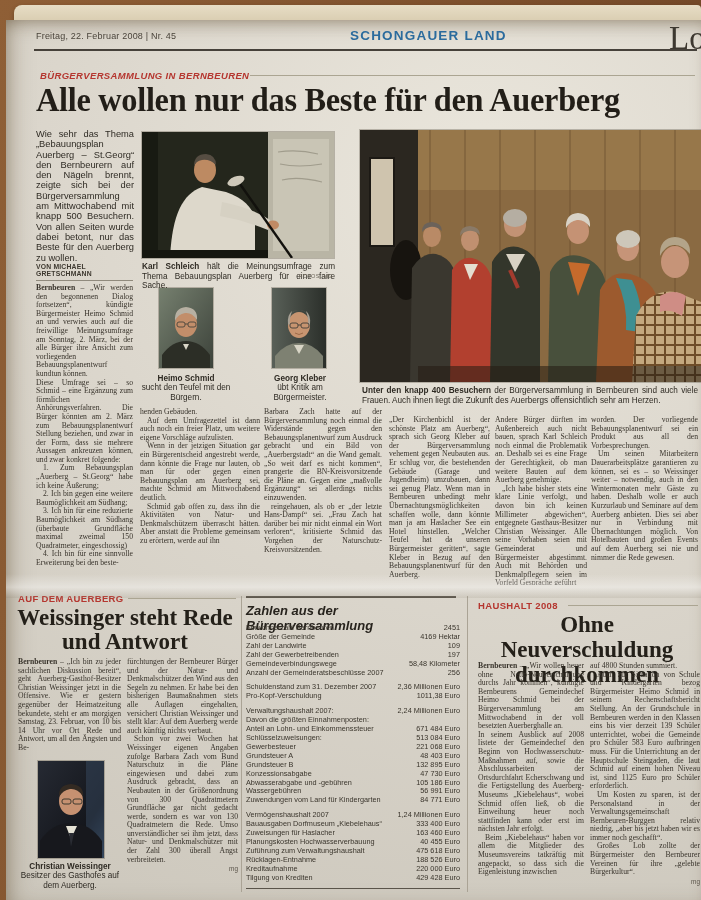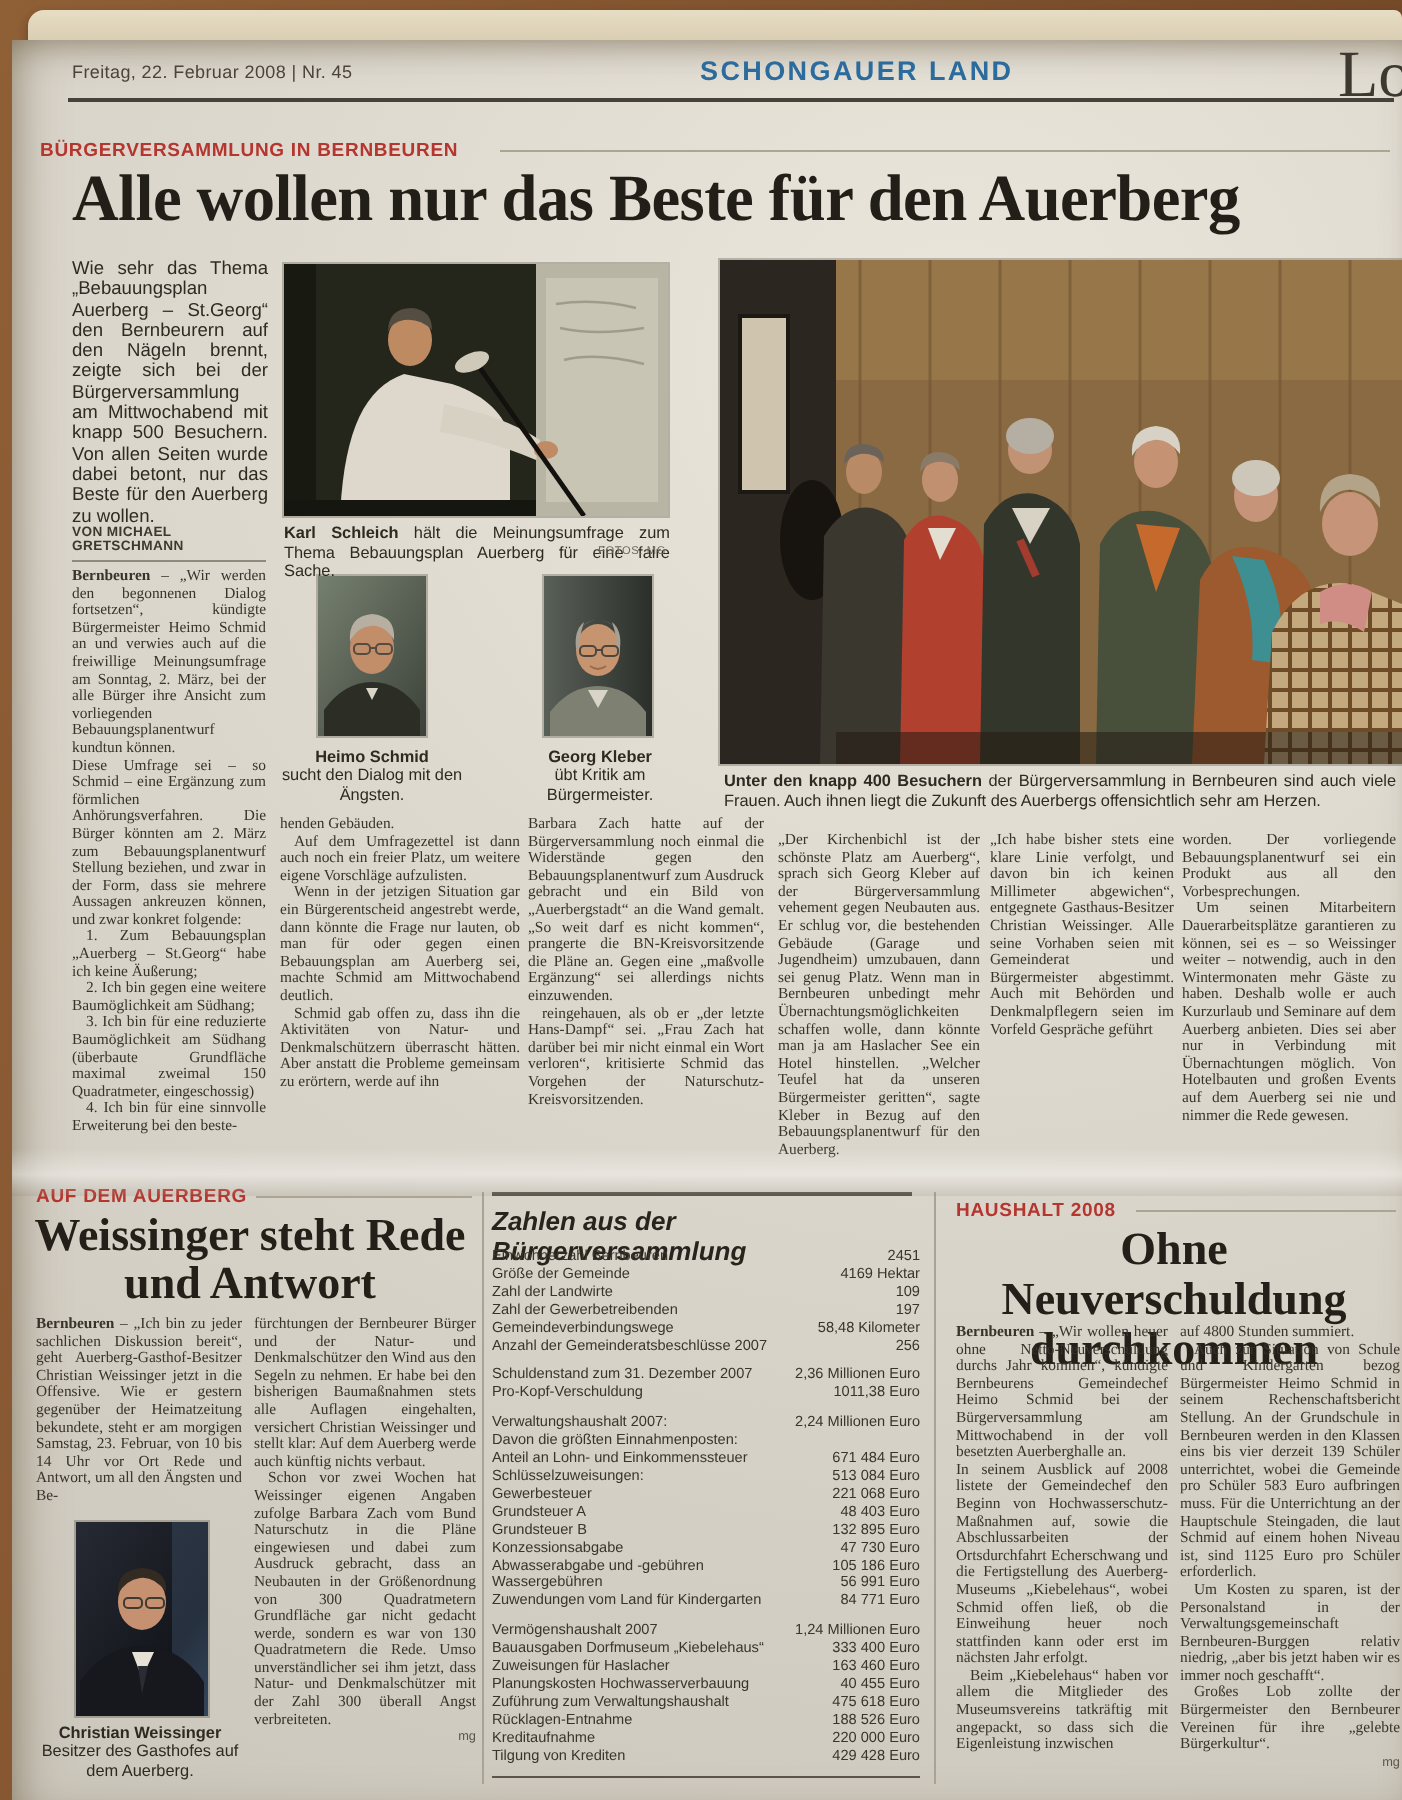--- a/index.html
+++ b/index.html
@@ -74,7 +74,7 @@
   <div class="abs mast-right">Lo</div>
   <div class="abs mast-rule"></div>
 
-  <div class="abs kicker" style="left:20px; top:70px;">BÜRGERVERSAMMLUNG IN BERNBEUREN</div>
+  <div class="abs kicker" style="left:40px; top:70px;font-style:italic;">BÜRGERVERSAMMLUNG IN BERNBEUREN</div>
   <div class="abs k-rule" style="left:250px; top:75px; width:445px;"></div>
   <div class="abs h-main">Alle wollen nur das Beste für den Auerberg</div>
   <div class="abs lead">Wie sehr das Thema „Bebauungsplan Auerberg – St.Georg“ den Bernbeurern auf den Nägeln brennt, zeigte sich bei der Bürgerversammlung am Mittwochabend mit knapp 500 Besuchern. Von allen Seiten wurde dabei betont, nur das Beste für den Auerberg zu wollen.</div>

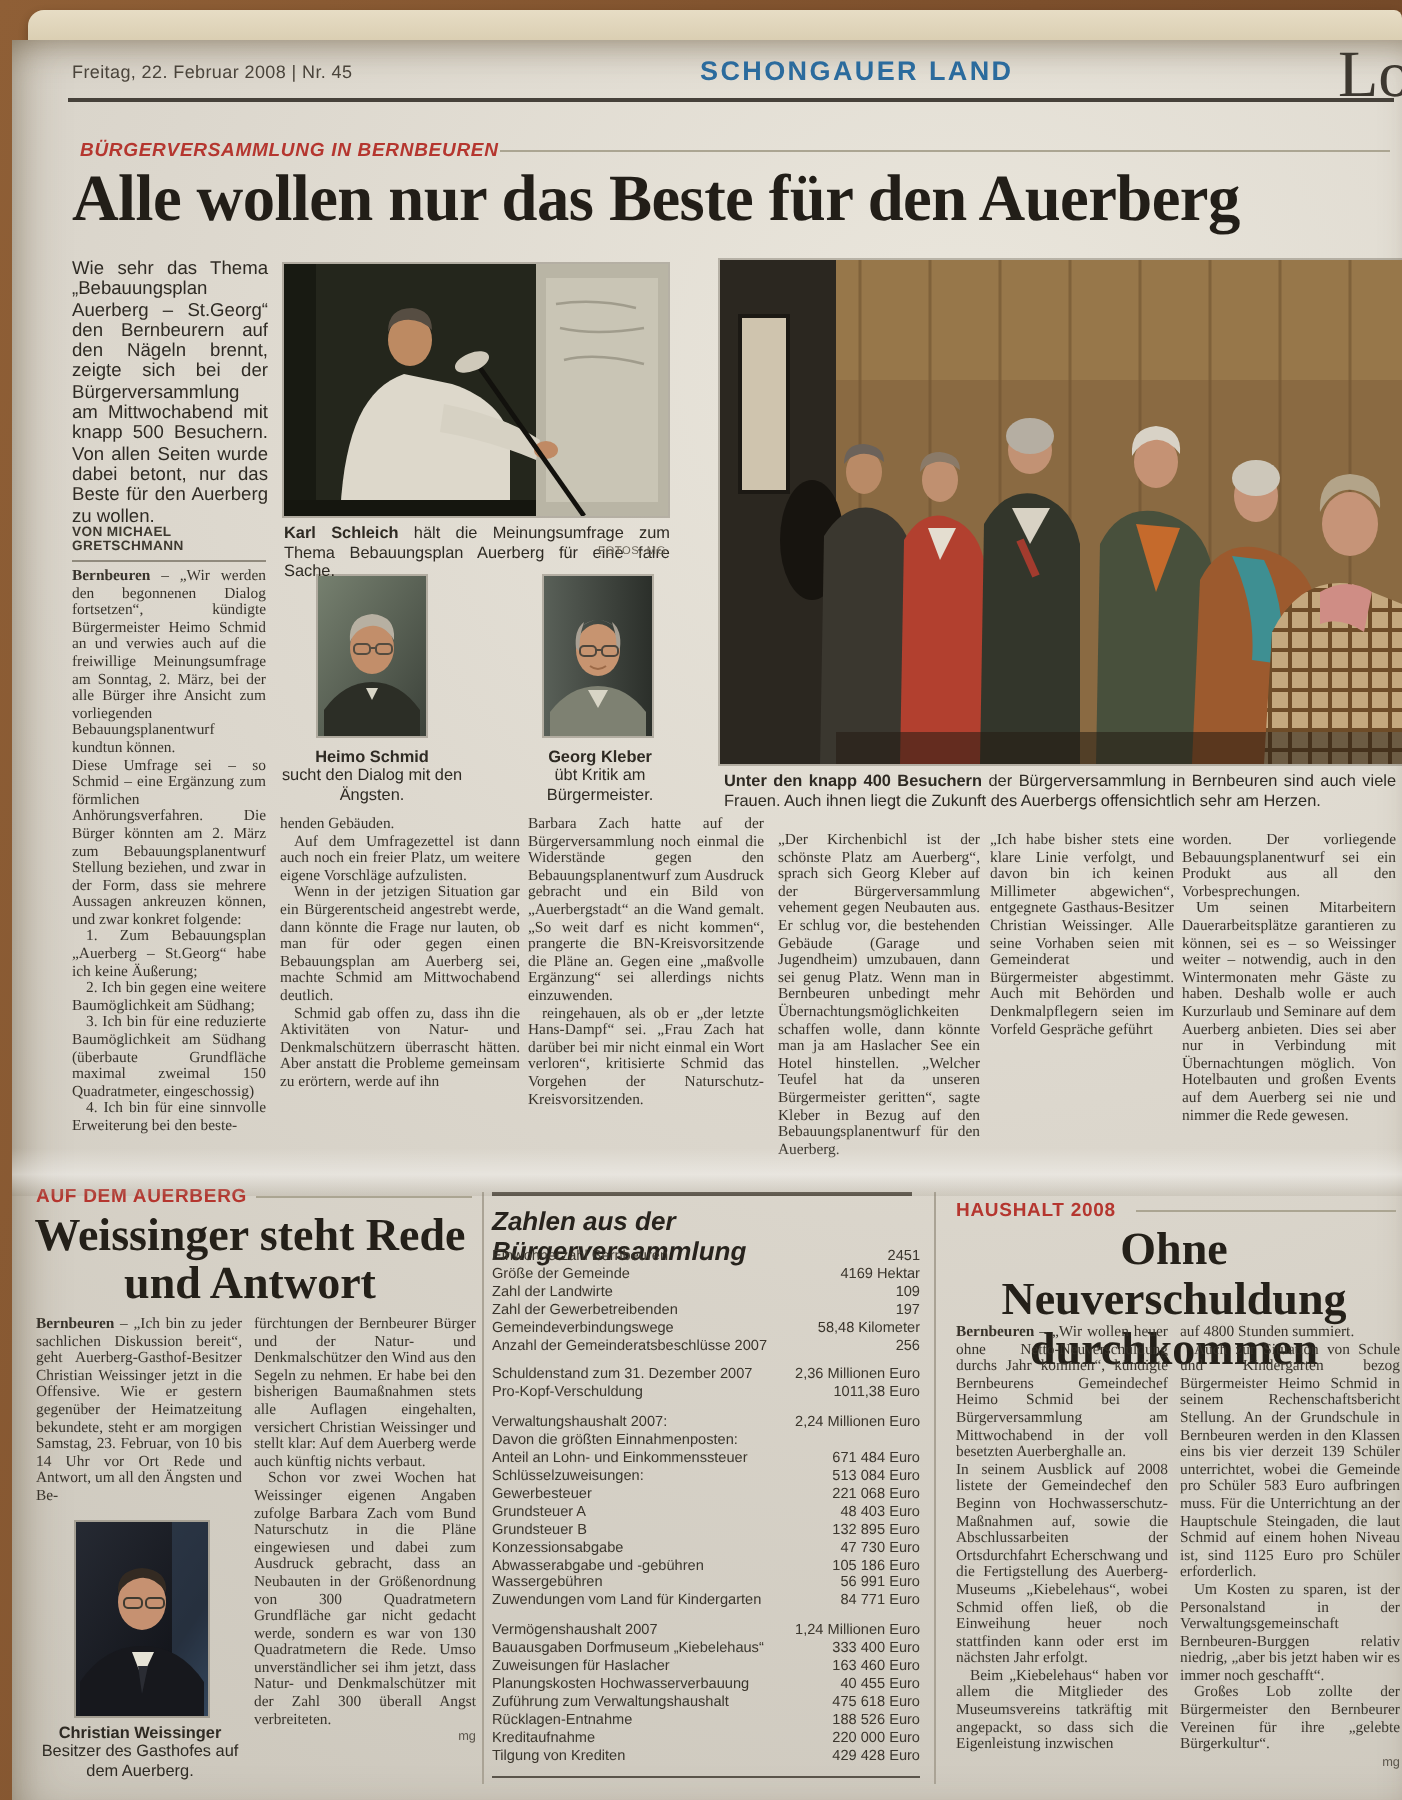--- a/index.html
+++ b/index.html
@@ -146,7 +146,7 @@
     </svg>
   </div>
   <div class="abs portrait-cap" style="left:136px; top:374px; width:100px;">
-    <b>Heimo Schmid</b><span>sucht den Dialog mit den Ängsten.</span>
+    <b>Heimo Schmid</b><span>sucht den Teufel mit den Bürgern.</span>
   </div>
 
   <div class="abs photo" style="left:272px; top:288px; width:54px; height:80px;">

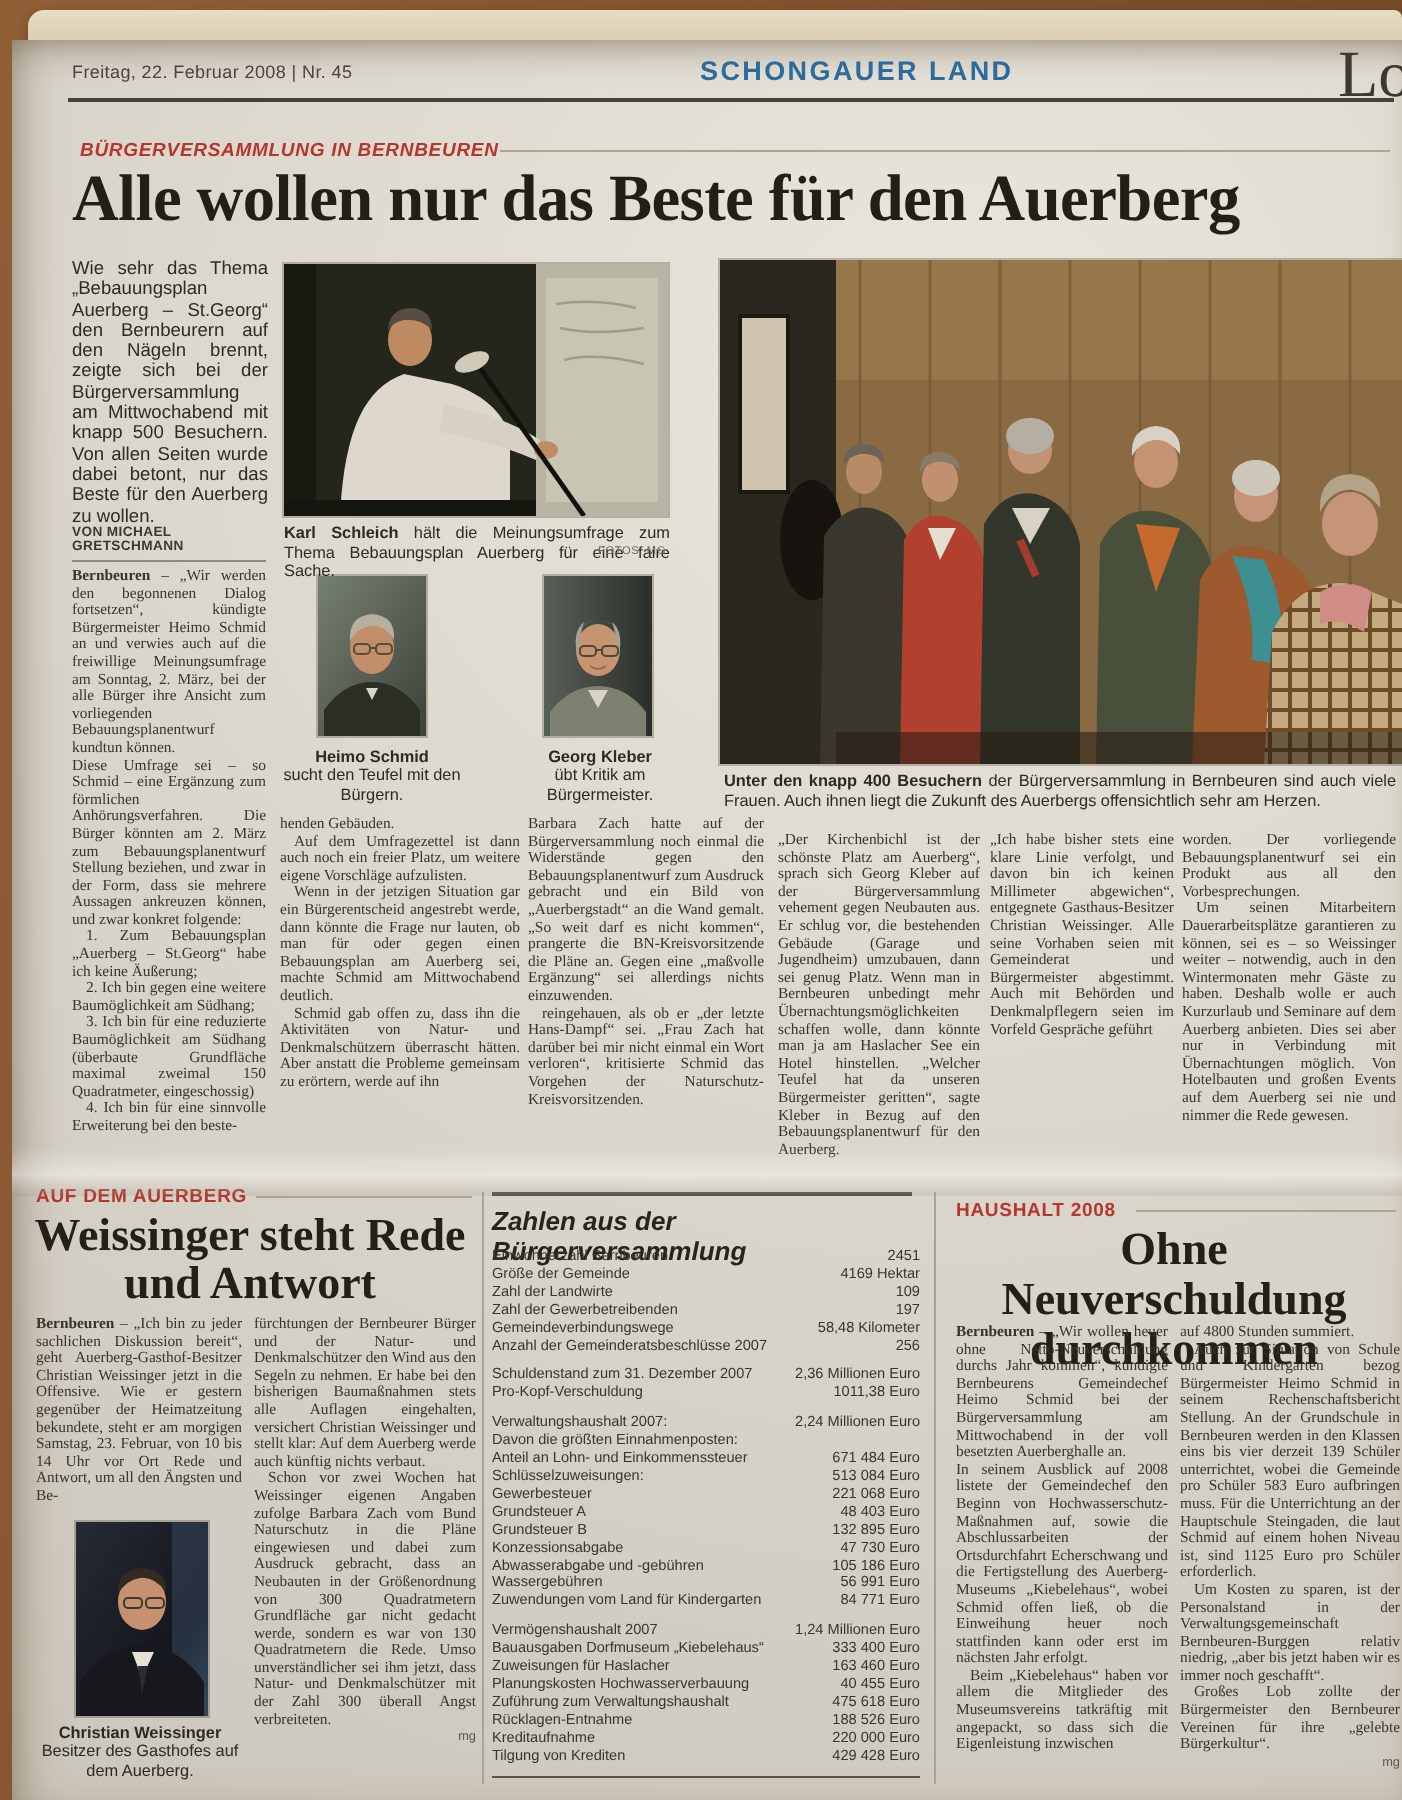--- a/index.html
+++ b/index.html
@@ -98,6 +98,7 @@
       <p class="para">„Der Kirchenbichl ist der schönste Platz am Auerberg“, sprach sich Georg Kleber auf der Bürgerversammlung vehement gegen Neubauten aus. Er schlug vor, die bestehenden Gebäude (Garage und Jugendheim) umzubauen, dann sei genug Platz. Wenn man in Bernbeuren unbedingt mehr Übernachtungsmöglichkeiten schaffen wolle, dann könnte man ja am Haslacher See ein Hotel hinstellen. „Welcher Teufel hat da unseren Bürgermeister geritten“, sagte Kleber in Bezug auf den Bebauungsplanentwurf für den Auerberg.</p>
     </div>
   <div class="abs body-col" style="left:495px; top:416px; width:92px; height:169px;">
+      <p class="para">Andere Bürger dürften im Außenbereich auch nicht bauen, sprach Karl Schleich noch einmal die Problematik an. Deshalb sei es eine Frage der Gerechtigkeit, ob man weitere Bauten auf dem Auerberg genehmige.</p>
       <p class="para">„Ich habe bisher stets eine klare Linie verfolgt, und davon bin ich keinen Millimeter abgewichen“, entgegnete Gasthaus-Besitzer Christian Weissinger. Alle seine Vorhaben seien mit Gemeinderat und Bürgermeister abgestimmt. Auch mit Behörden und Denkmalpflegern seien im Vorfeld Gespräche geführt</p>
     </div>
   <div class="abs body-col" style="left:591px; top:416px; width:107px; height:169px;">

